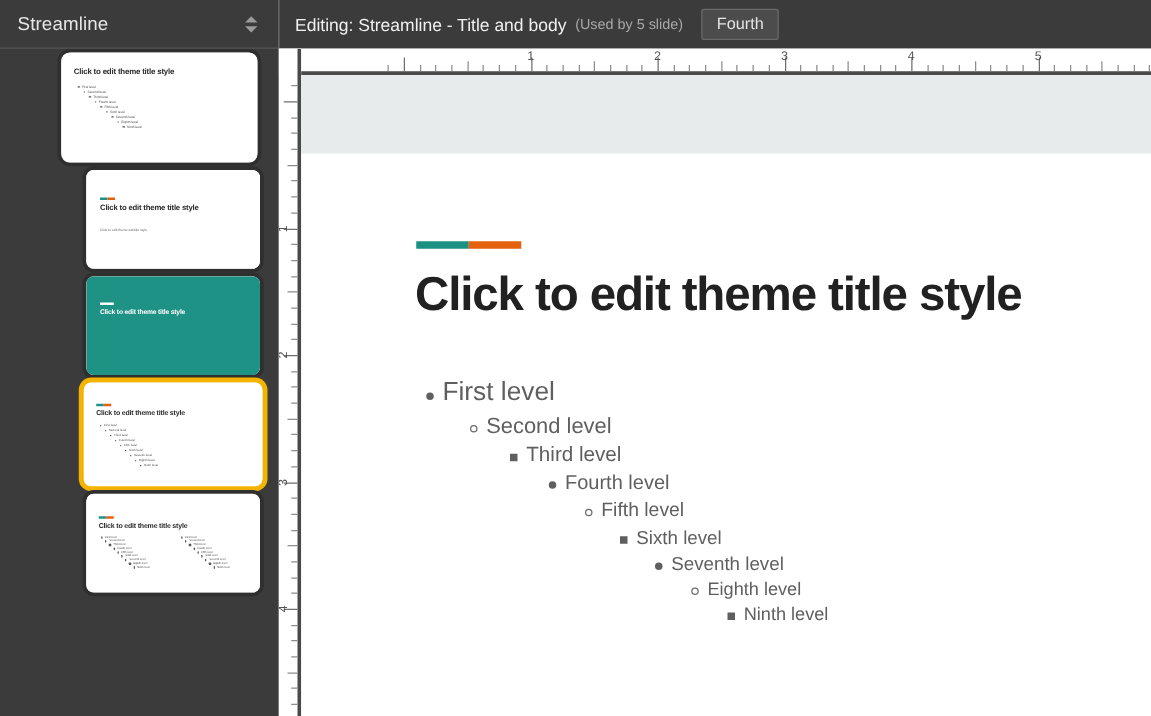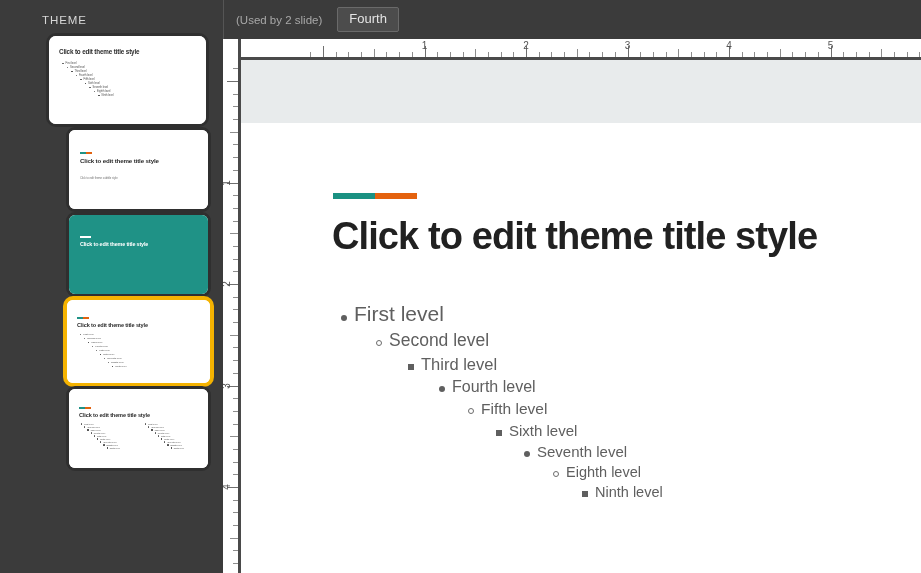--- a/index.html
+++ b/index.html
@@ -324,6 +324,13 @@
 
   <div id="sidebar">
 
+    <div id="sidebar-header">
+      <div id="sidebar-title">Streamline</div>
+      <div id="theme-spinner">
+        <span class="spin-tri spin-up"></span>
+        <span class="spin-tri spin-down"></span>
+      </div>
+    </div>
 
     <div id="sidebar-scroll">
 

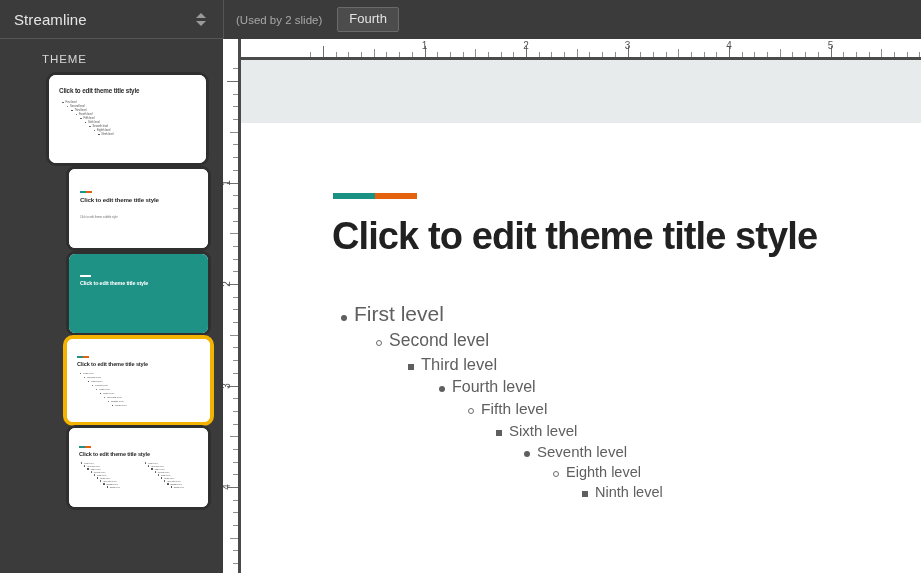--- a/index.html
+++ b/index.html
@@ -549,6 +549,7 @@
   <div id="main">
 
     <div id="editing-bar">
+      <span id="editing-text">Editing: Streamline - Title and body</span>
       <span id="editing-used">(Used by 2 slide)</span>
       <button id="rename-btn">Fourth</button>
     </div>

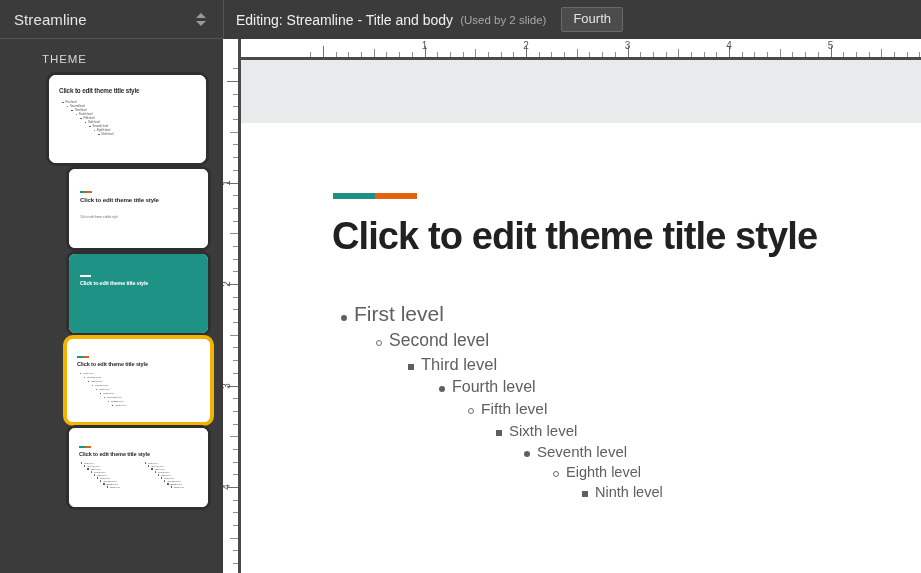--- a/index.html
+++ b/index.html
@@ -550,7 +550,7 @@
 
     <div id="editing-bar">
       <span id="editing-text">Editing: Streamline - Title and body</span>
-      <span id="editing-used">(Used by 2 slide)</span>
+      <span id="editing-used">(Used by 5 slide)</span>
       <button id="rename-btn">Fourth</button>
     </div>
 

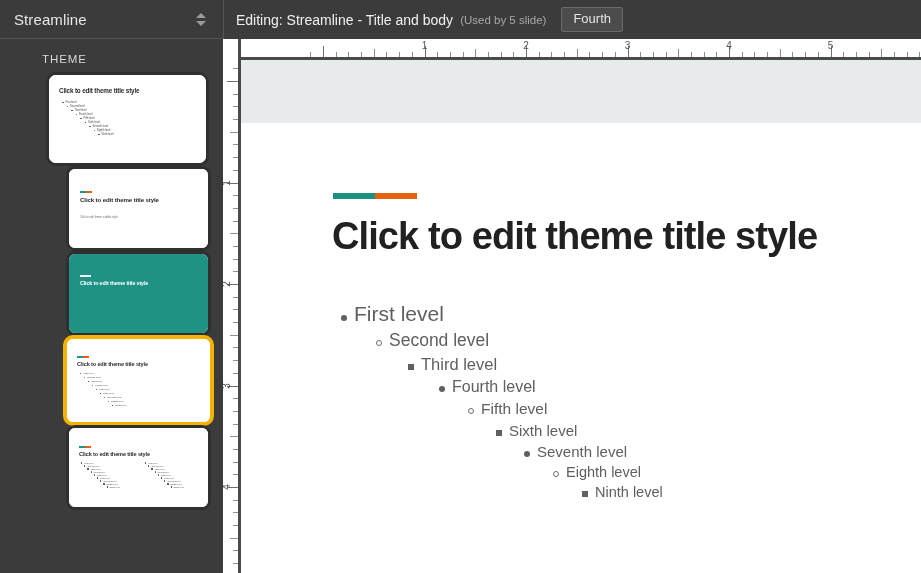--- a/index.html
+++ b/index.html
@@ -334,7 +334,6 @@
 
     <div id="sidebar-scroll">
 
-      <div class="section-label">THEME</div>
 
       <div class="thumb-wrap">
         <div id="theme-thumb" class="thumb">

